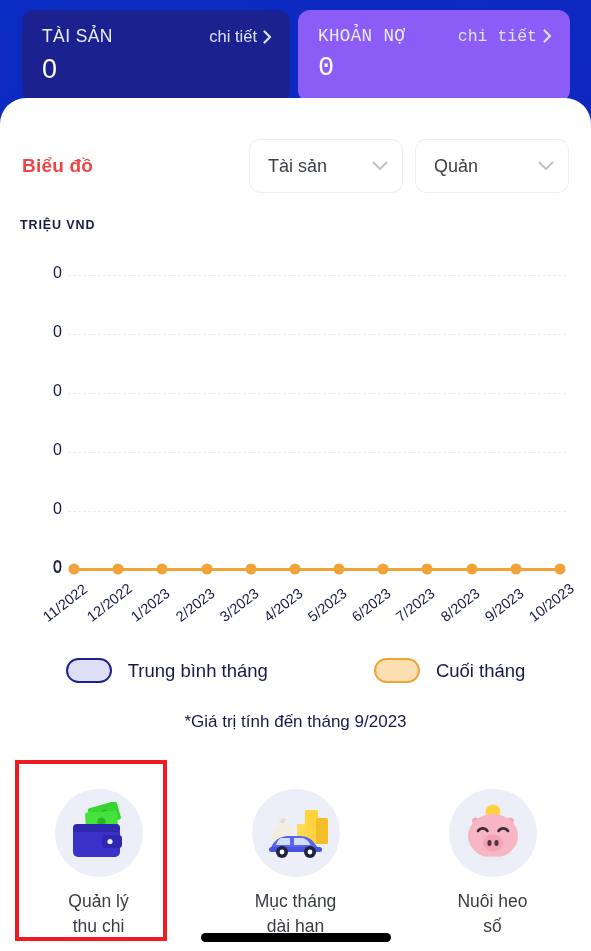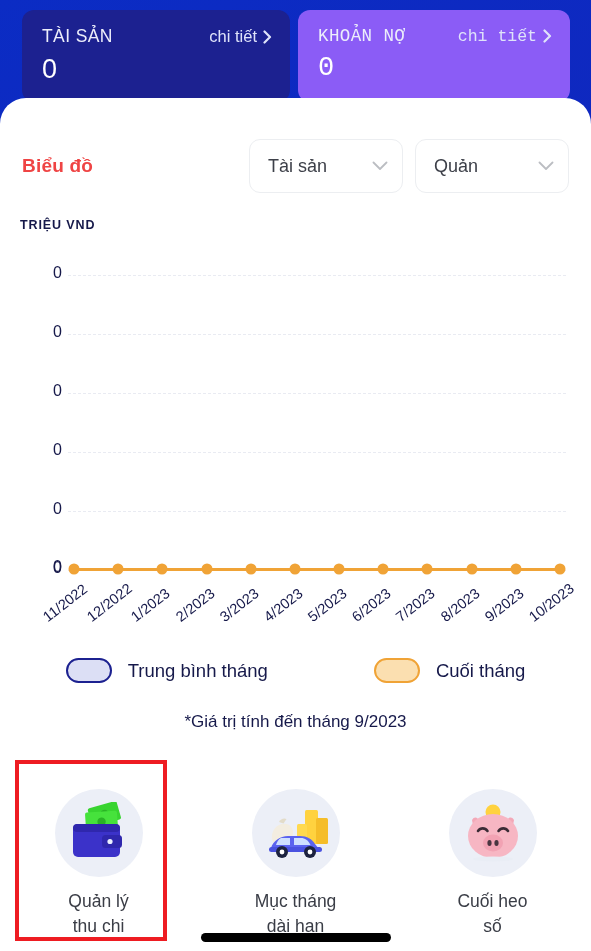--- a/index.html
+++ b/index.html
@@ -320,7 +320,7 @@
         <ellipse cx="35" cy="56" rx="20" ry="2.6" fill="#e9edf5"></ellipse>
       </svg>
     </div>
-    <div class="shortcut-label">Cuối heo
+    <div class="shortcut-label">Nuôi heo
 số</div>
   </div>
 </div>

